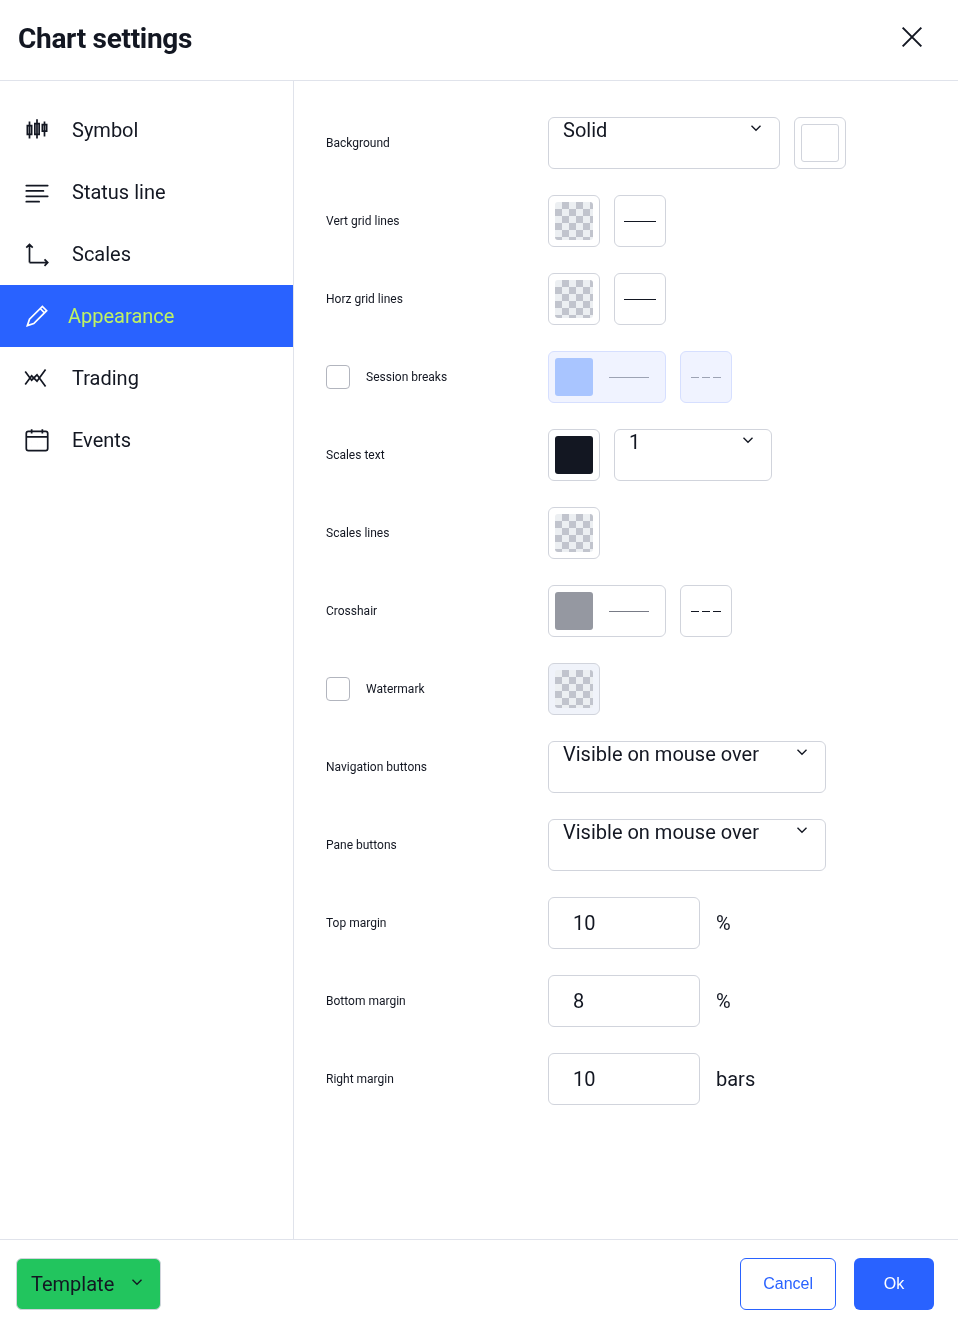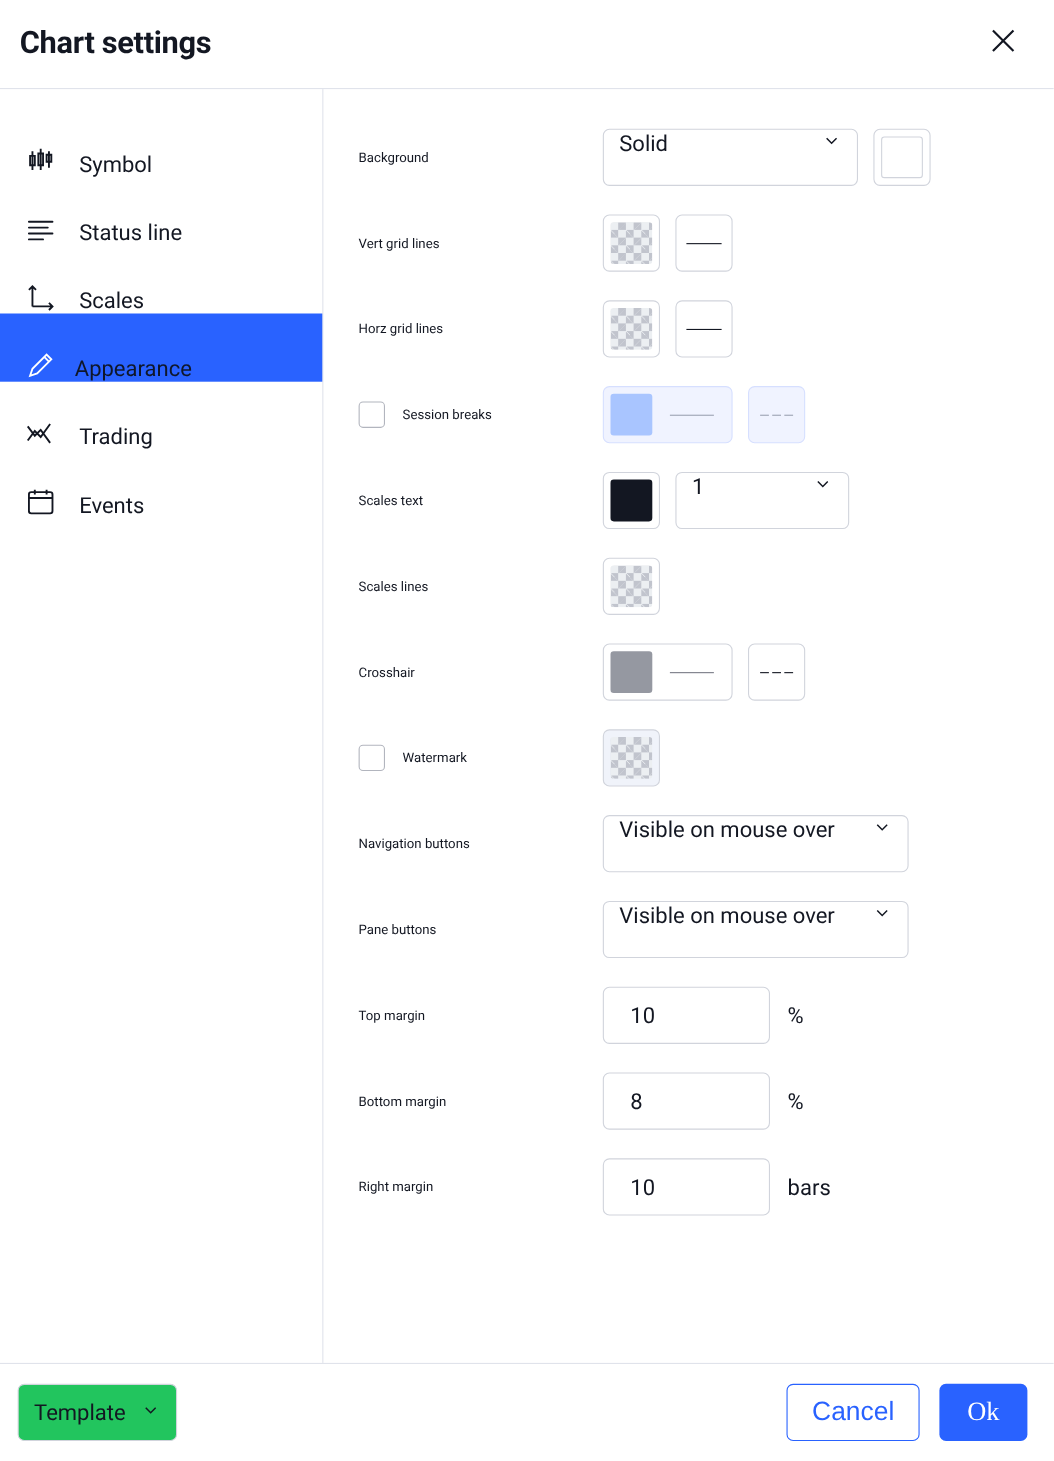--- a/index.html
+++ b/index.html
@@ -47,7 +47,7 @@
     }
     .side-item {
       display: flex;
-      align-items: flex-end;
+      align-items: center;
       gap: 20px;
       height: 62px;
       padding: 0 22px;

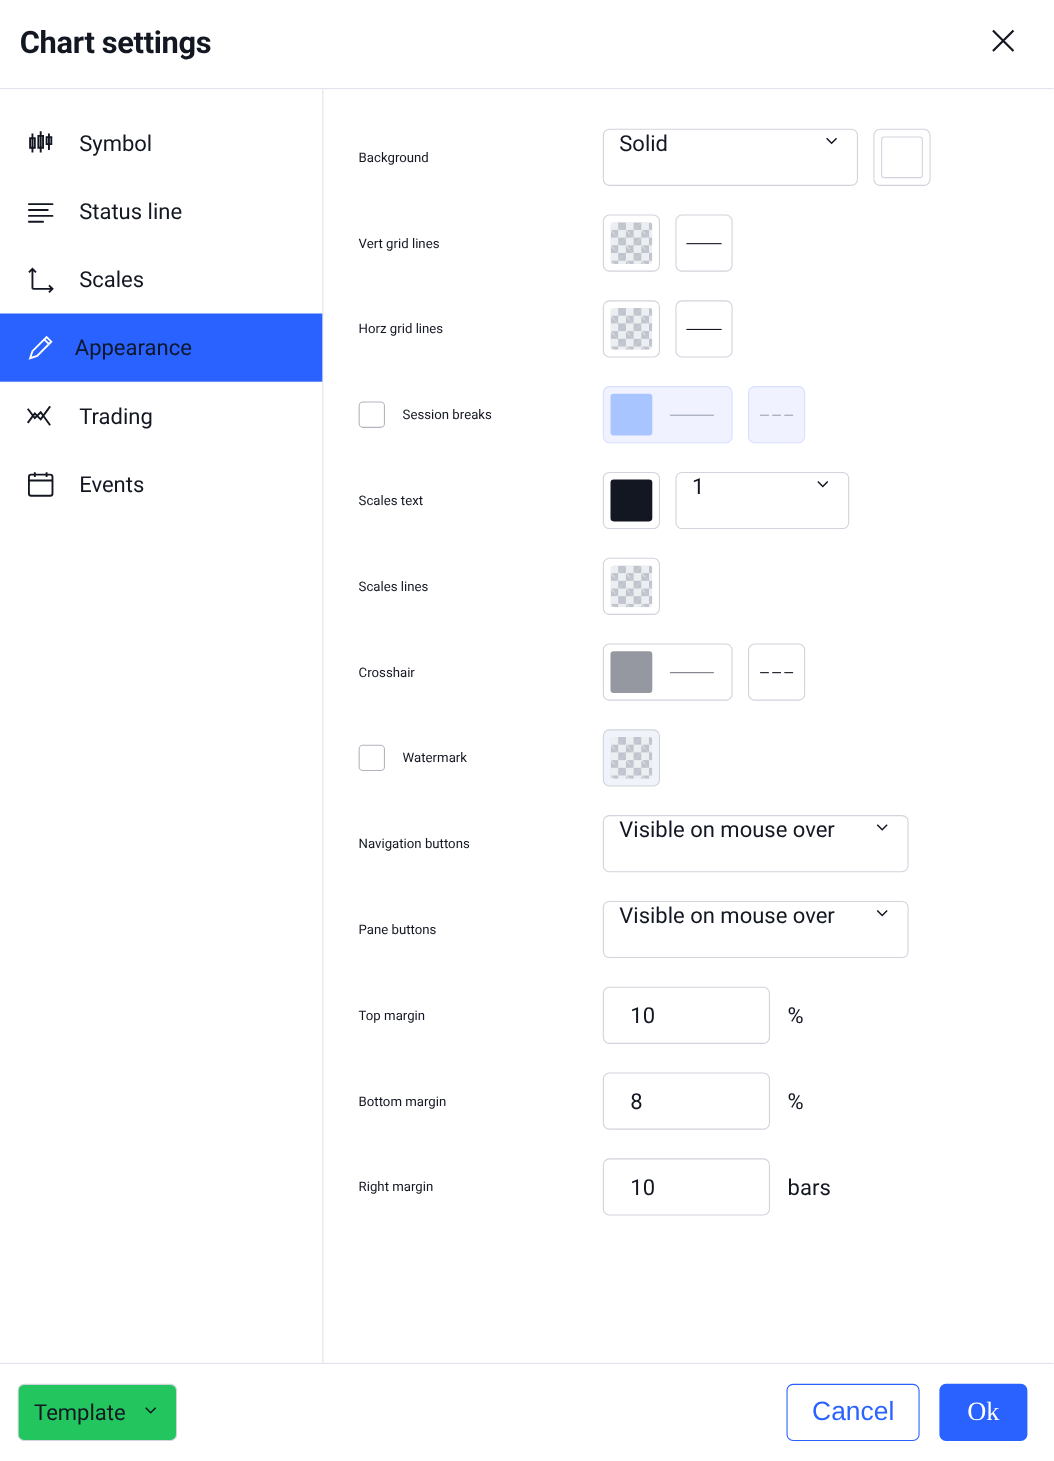--- a/index.html
+++ b/index.html
@@ -57,7 +57,7 @@
     }
     .side-item .icon { width: 30px; height: 30px; display:flex; align-items:center; justify-content:center; flex-shrink:0; }
     .side-item .icon svg { stroke: #131722; fill:none; stroke-width:1.6; }
-    .side-item.active { background: #2962ff; color: #0f172a; gap: 16px; }
+    .side-item.active { background: #2962ff; color: #bef264; gap: 16px; }
     .side-item.active .icon svg { stroke: #fff; }
     .content {
       flex: 1;

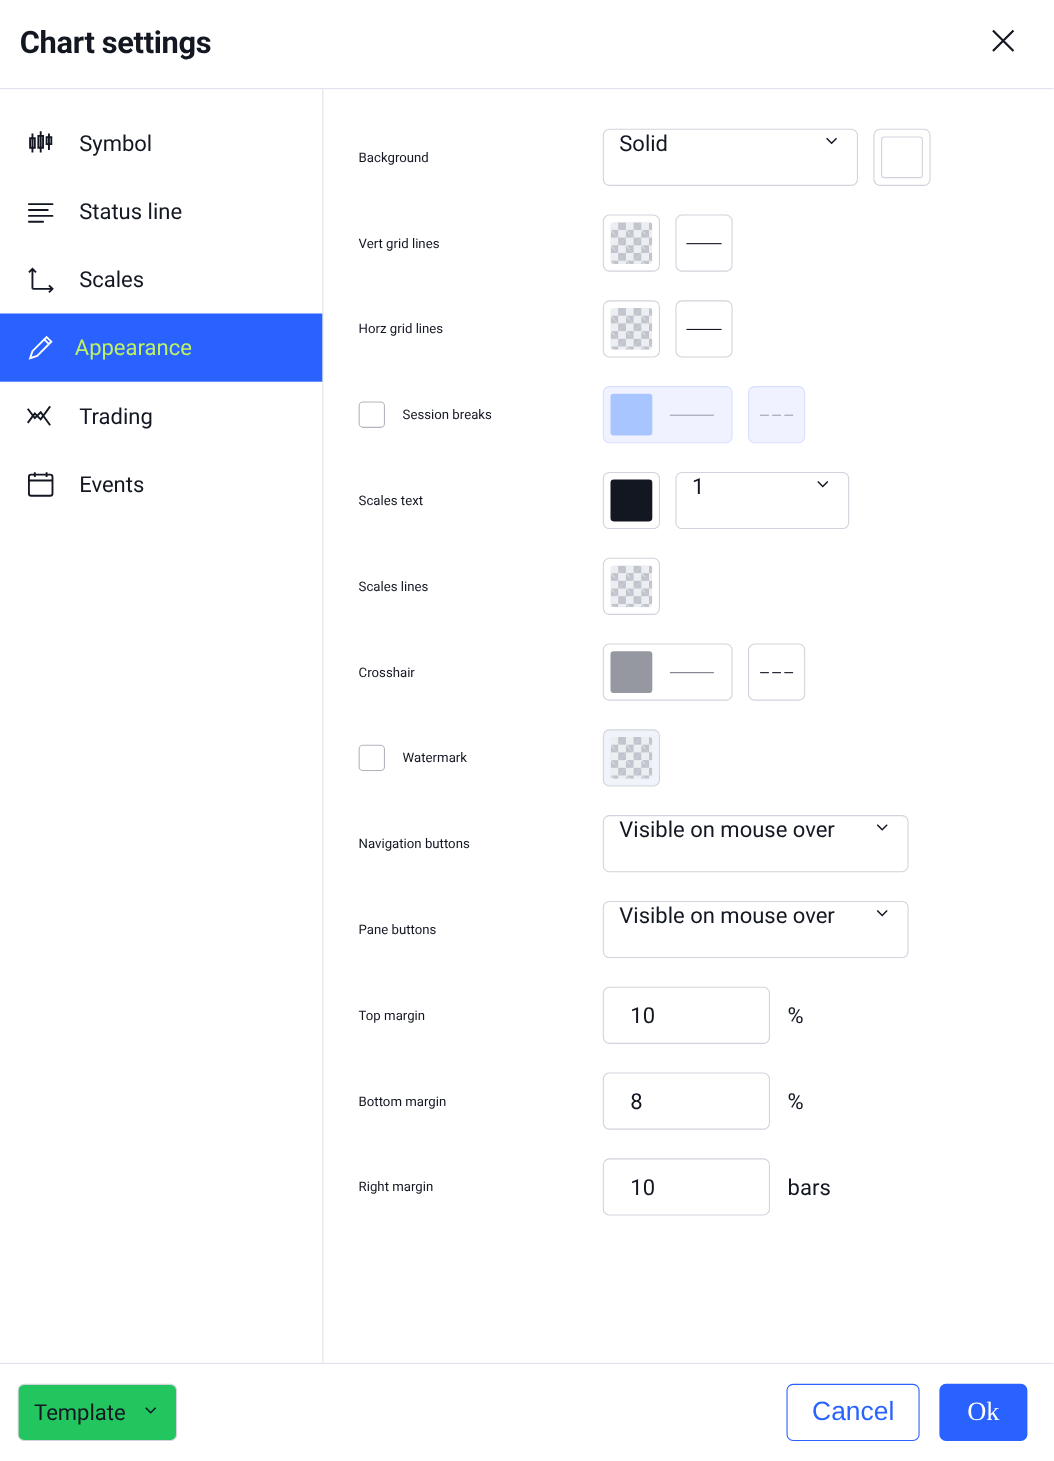--- a/index.html
+++ b/index.html
@@ -168,7 +168,7 @@
       height:52px;
       padding:0 22px;
       border-radius:6px;
-      font-size:24px;
+      font-size:16px;
       display:flex; align-items:center; justify-content:center;
       cursor:pointer;
     }

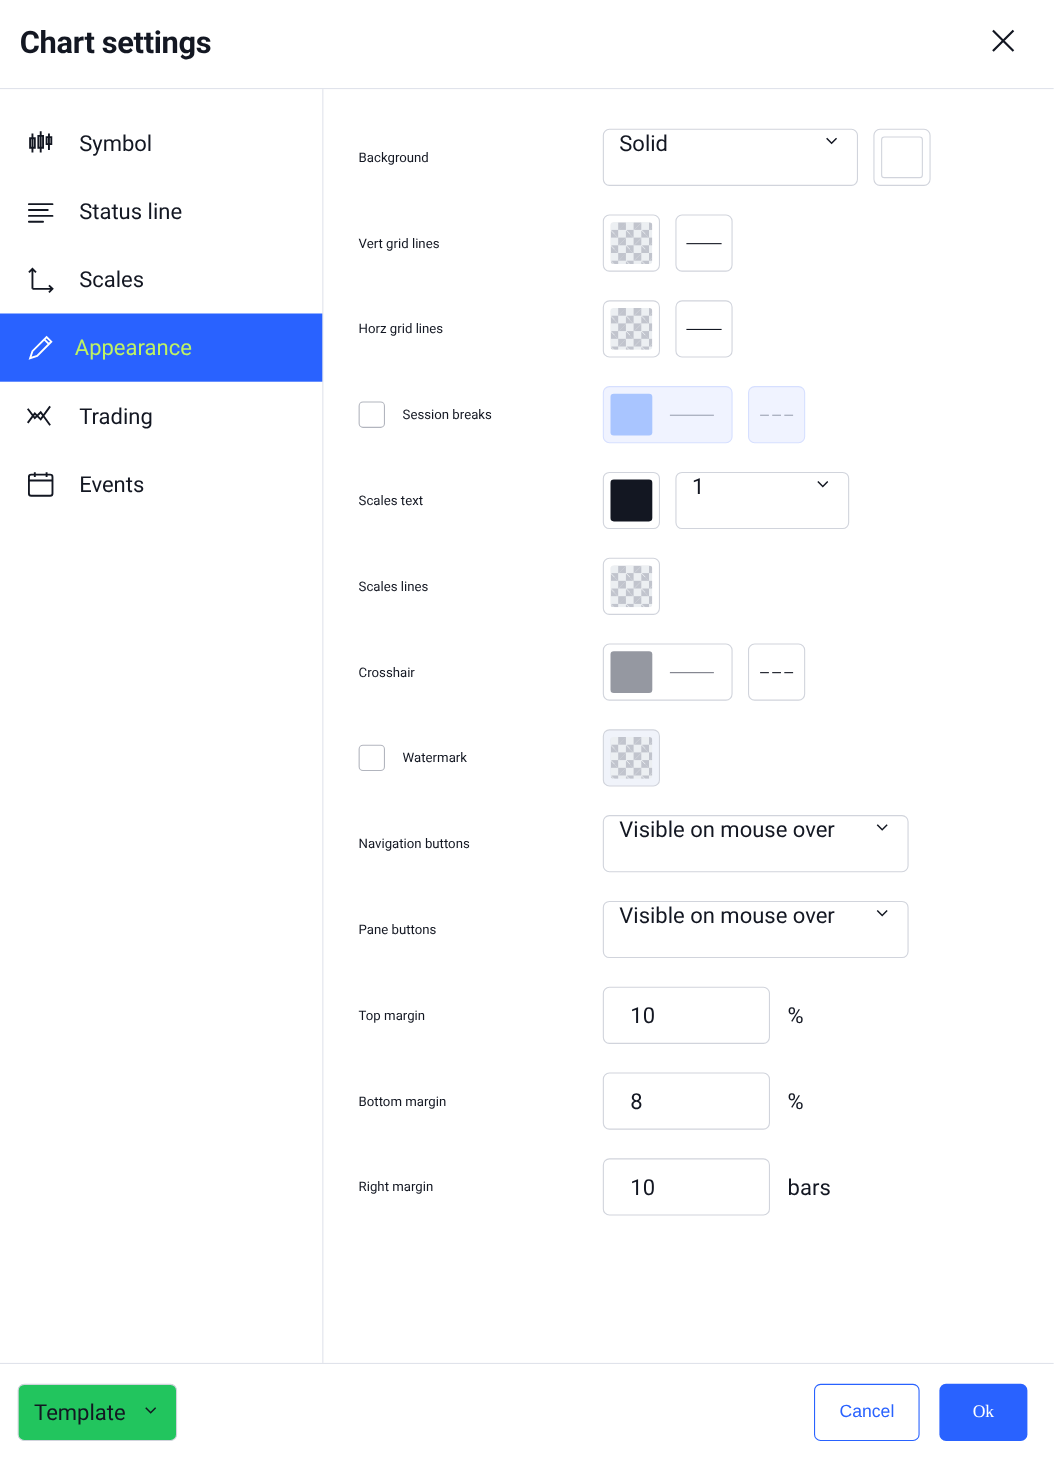--- a/index.html
+++ b/index.html
@@ -182,7 +182,6 @@
       background:#2962ff;
       color:#fff;
       min-width:80px;
-      font-family:Liberation Serif, serif;
     }
     .tpl-select {
       height:52px;

